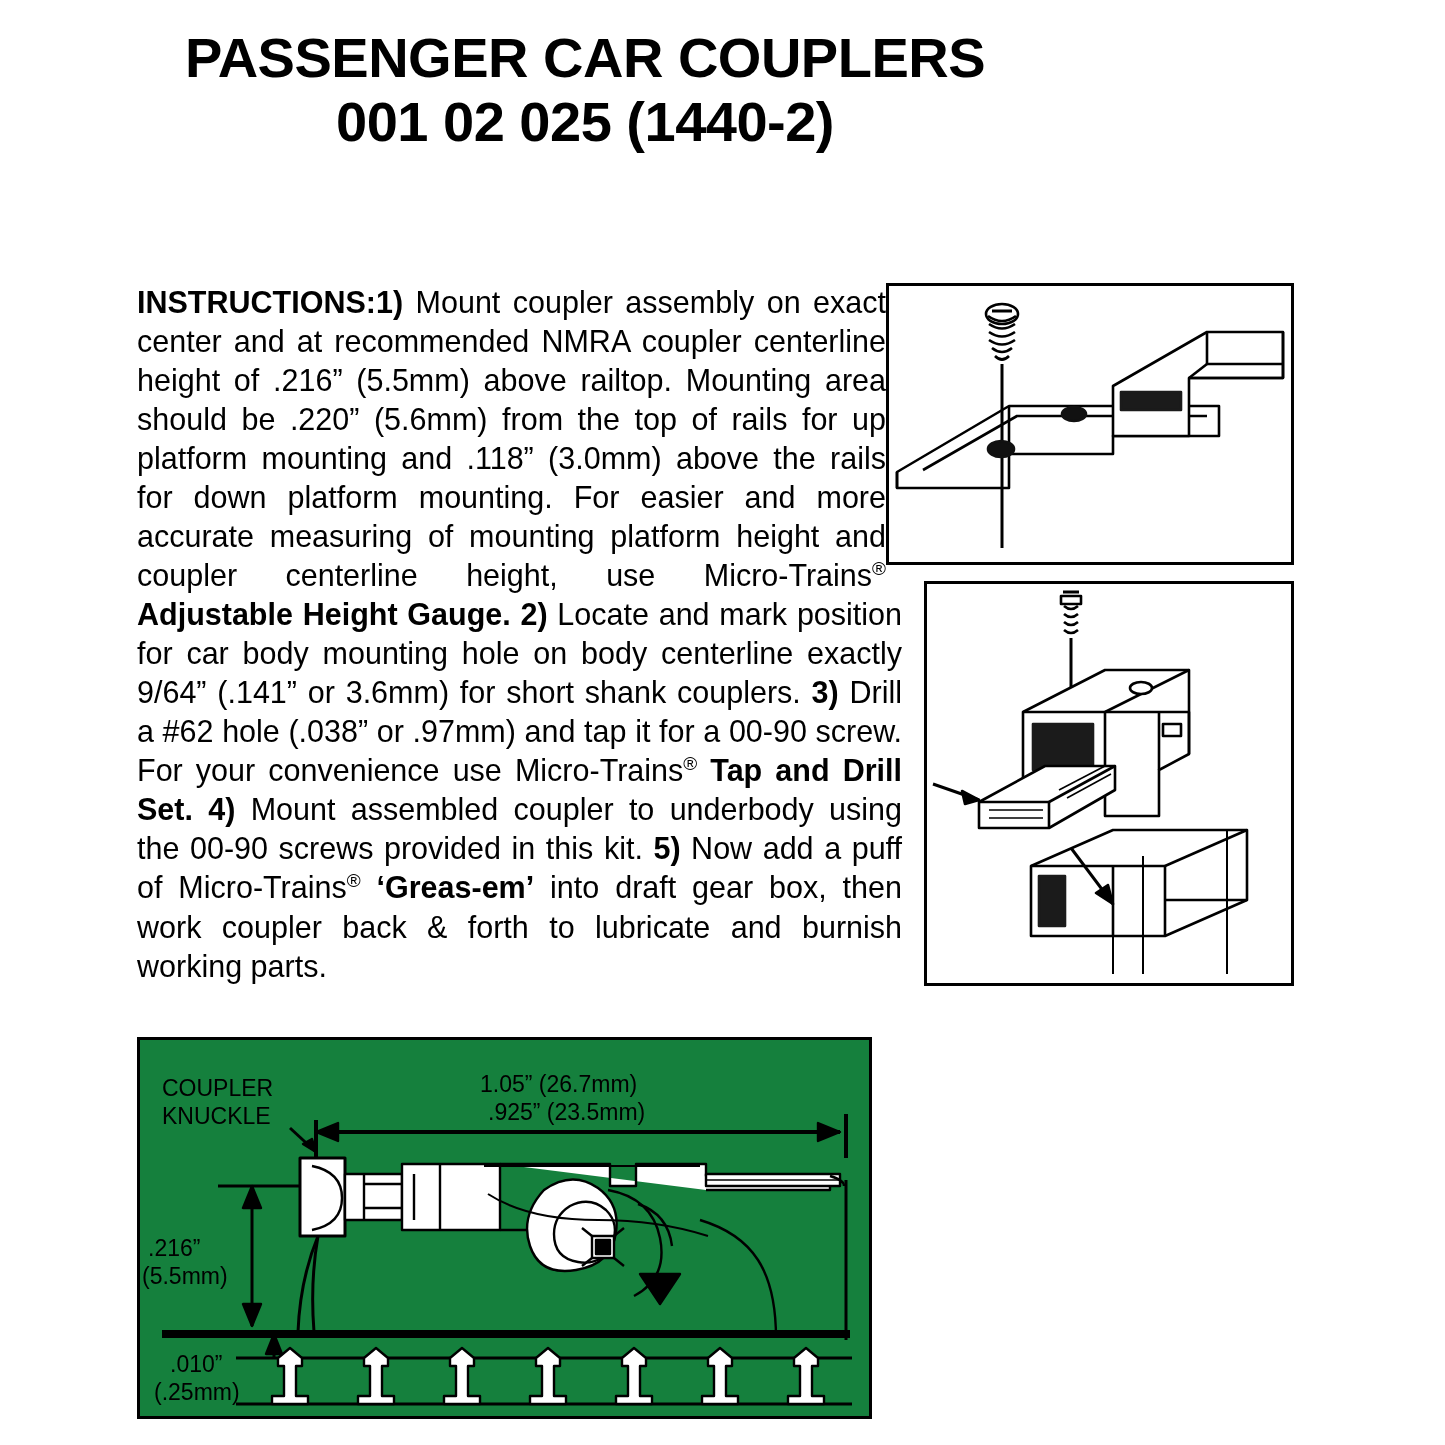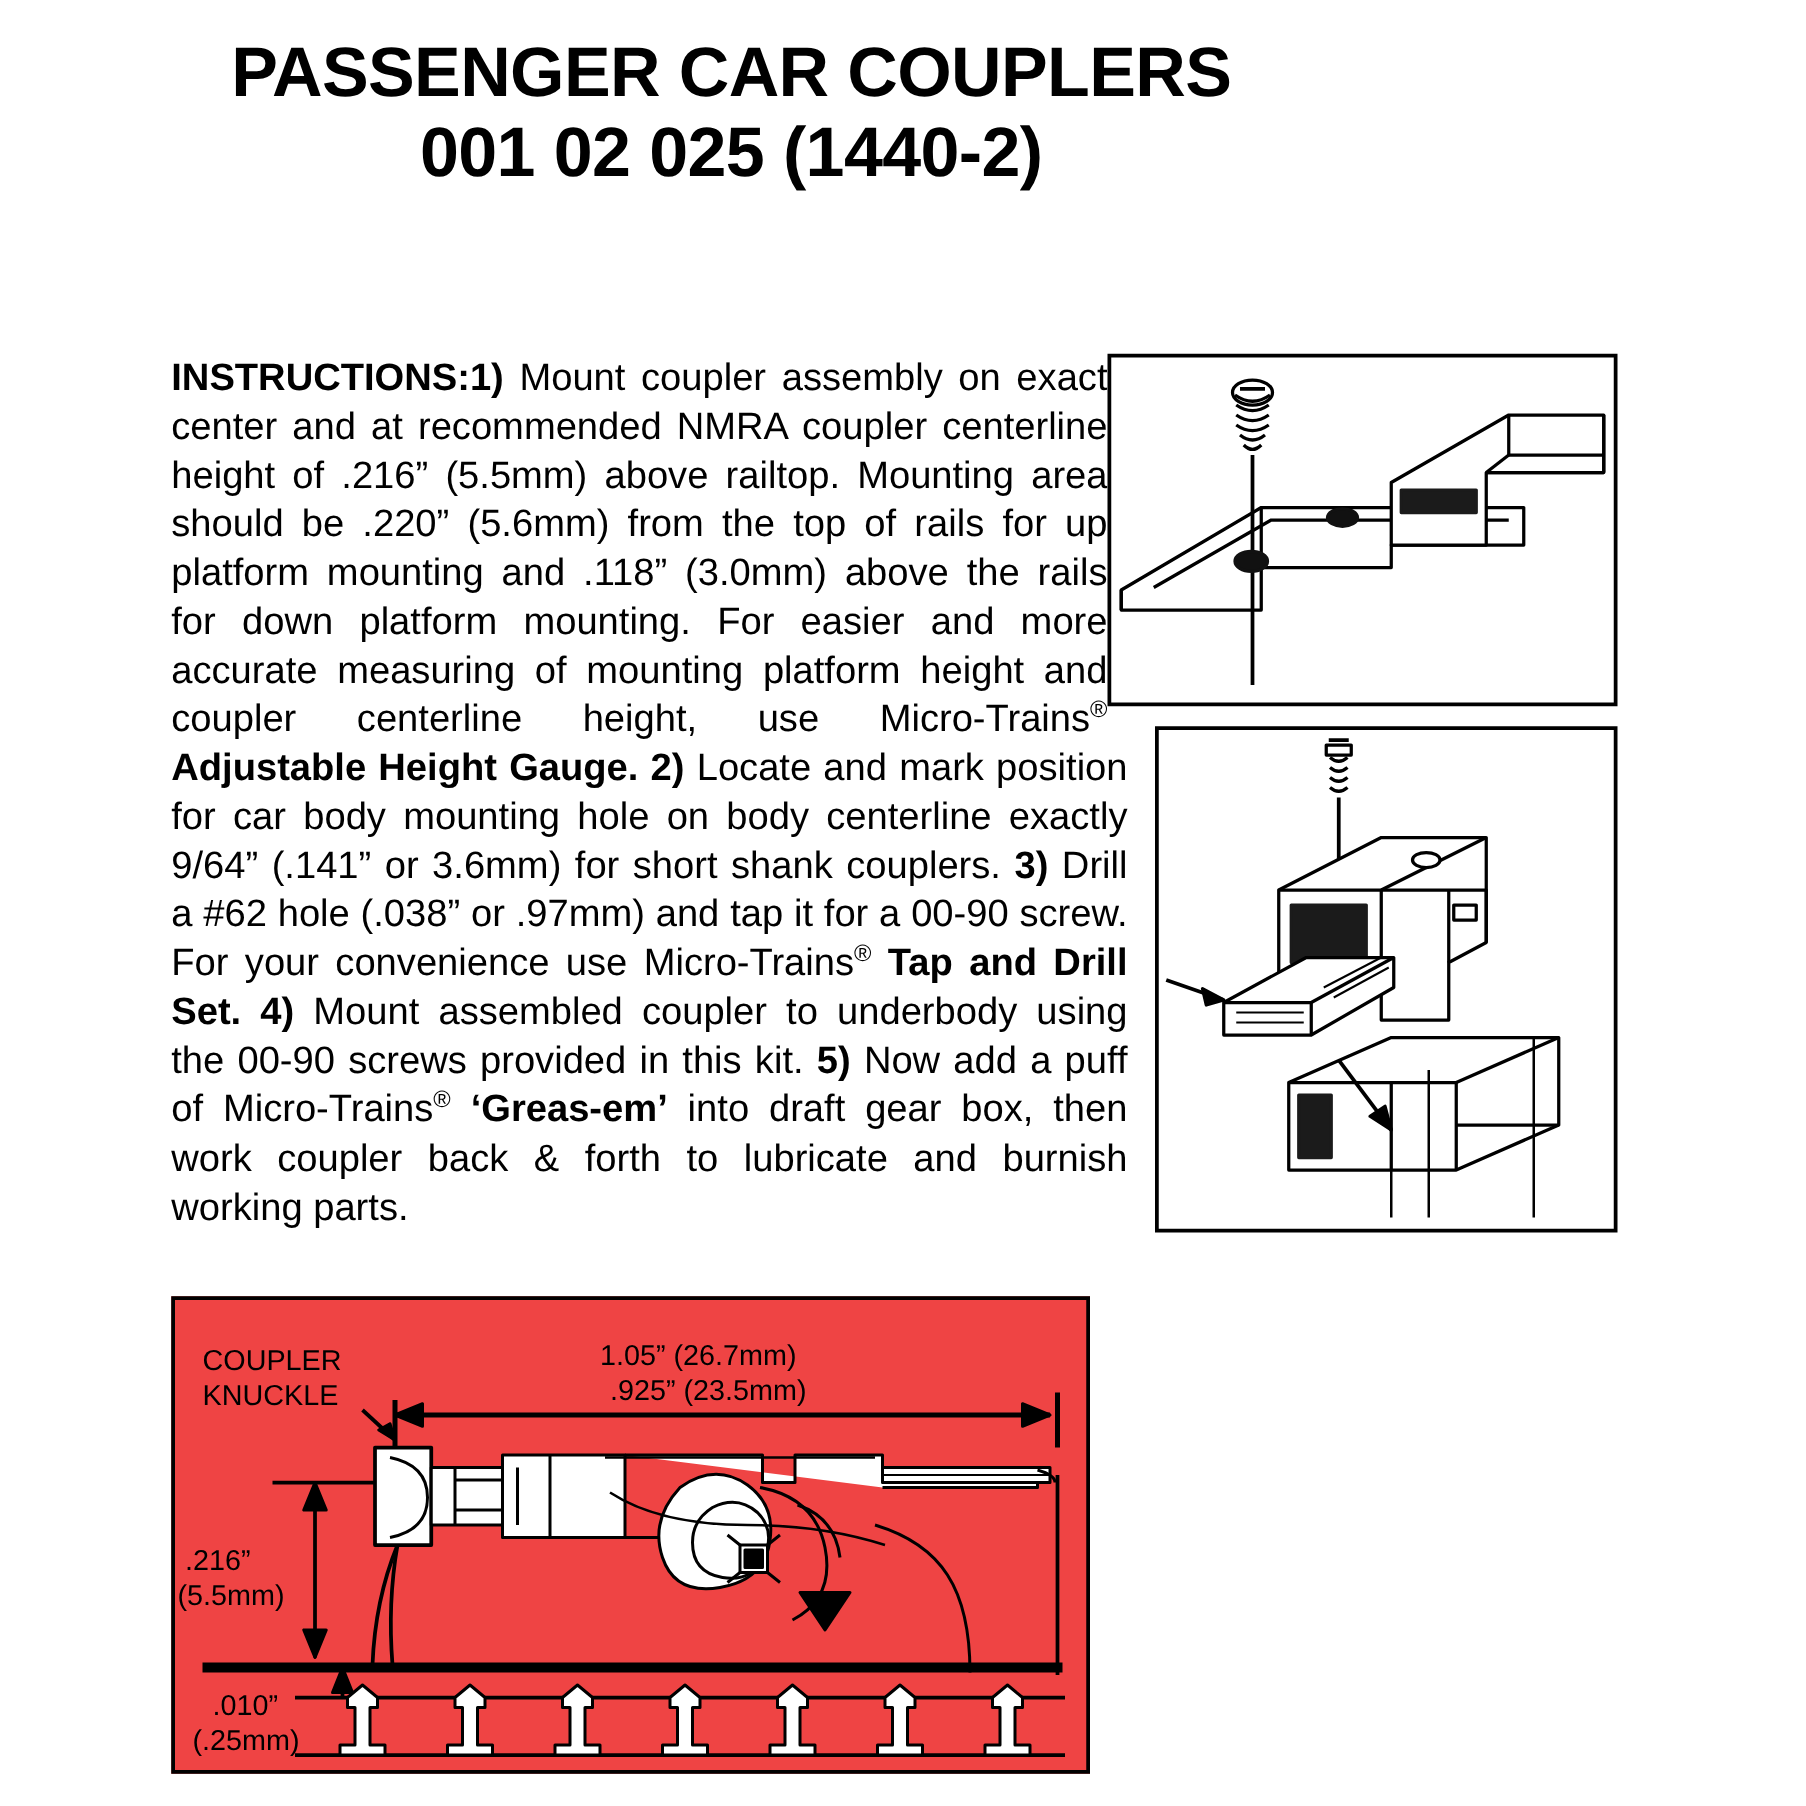--- a/index.html
+++ b/index.html
@@ -87,7 +87,7 @@
     height: 382px;
     border: 3px solid #000;
     box-sizing: border-box;
-    background: #ef4444;
+    background: #15803d;
     overflow: hidden;
   }
   .fig-bottom svg, .fig-top svg, .fig-mid svg { display: block; }

